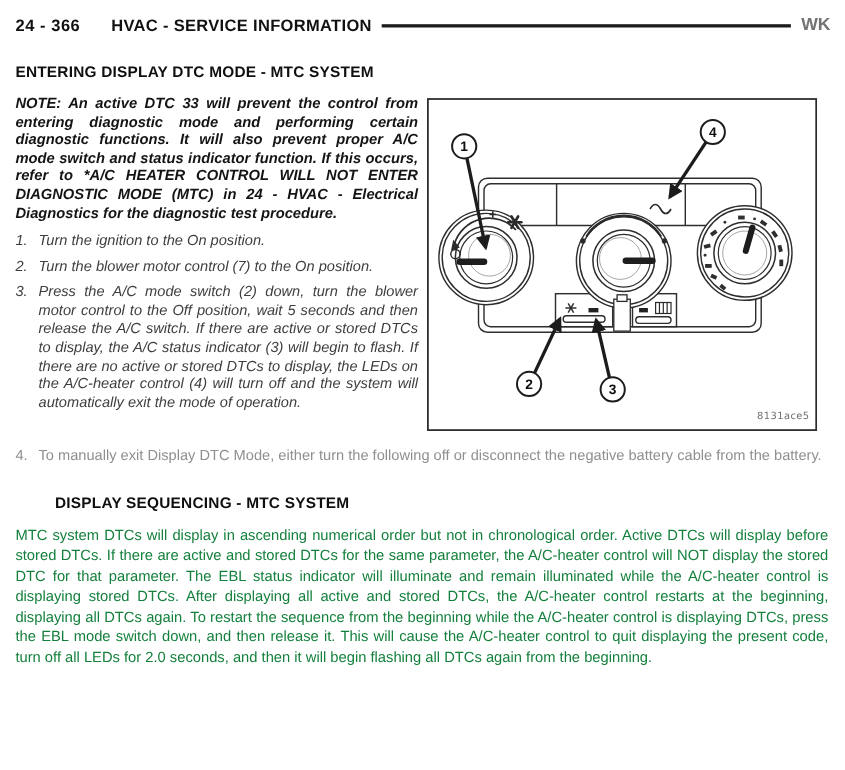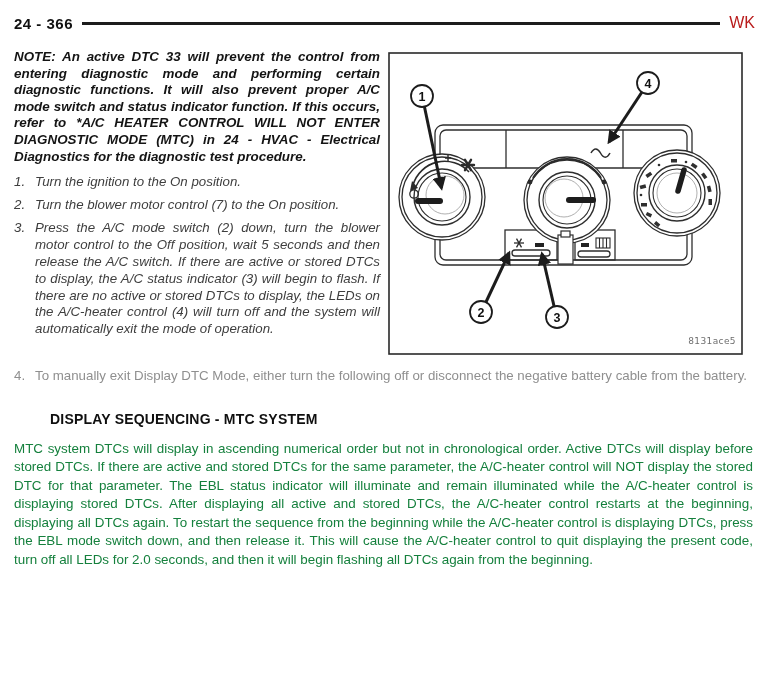--- a/index.html
+++ b/index.html
@@ -52,6 +52,7 @@
 
   <div class="hdr">
     <span class="pgnum">24 - 366</span>
+    <span class="htitle">HVAC - SERVICE INFORMATION</span>
     <span class="hrule"></span>
     <span class="hcode">WK</span>
   </div>

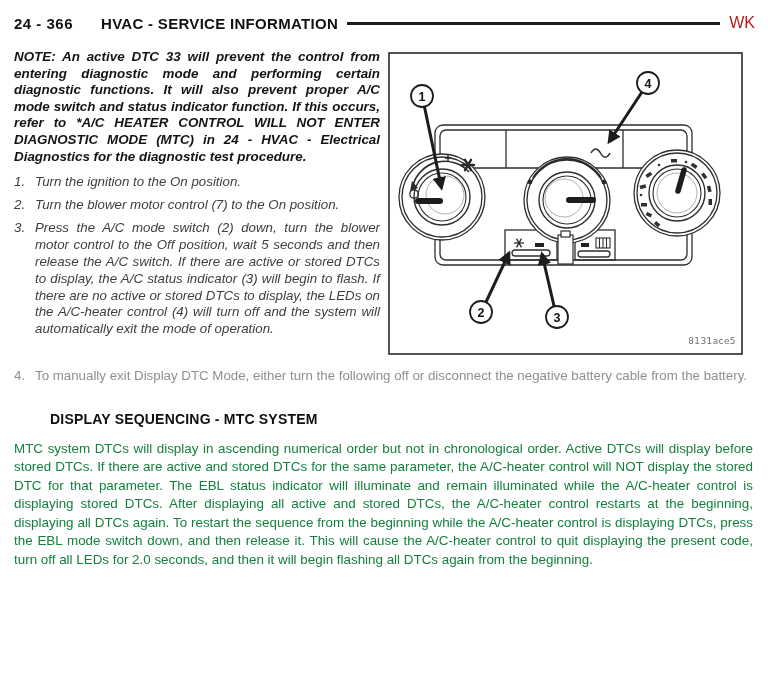--- a/index.html
+++ b/index.html
@@ -17,7 +17,7 @@
   .pgnum { font-size: 15px; font-weight: bold; letter-spacing: .5px; white-space: nowrap; color:#111; }
   .htitle { font-size: 15px; font-weight: bold; letter-spacing: .3px; margin-left: 28px; white-space: nowrap; color:#111; }
   .hrule { flex: 1; height: 3px; background: #1c1c1c; margin: 0 9px; }
-  .hcode { font-size: 16px; font-weight: normal; color:#b91c1c; }
+  .hcode { font-size: 16px; font-weight: bold; color:#737373; }
 
   h2.sec { font-size: 14px; font-weight: bold; color: #0f0f0f; margin-top: 21px; letter-spacing: .2px; }
   .intro { font-size: 13.4px; color: #272727; margin-top: 12px; }

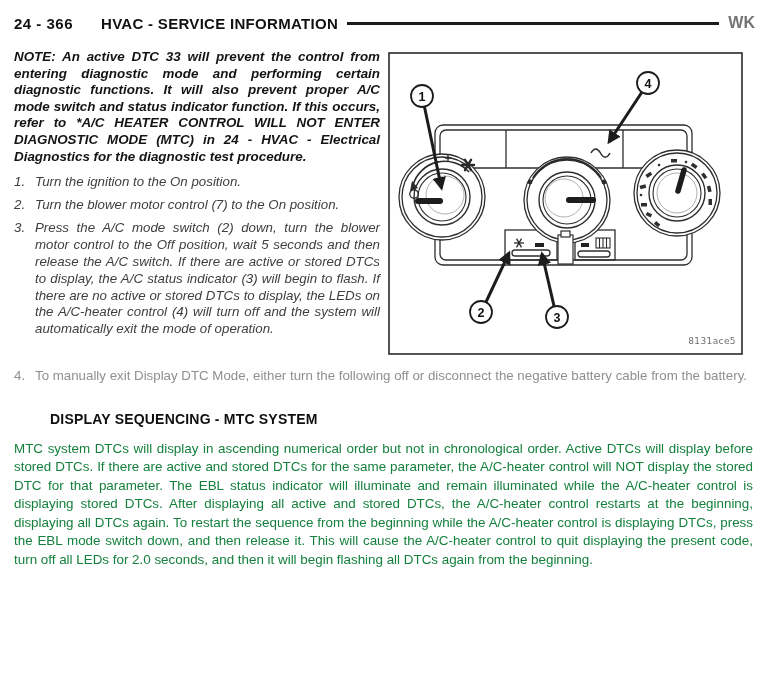--- a/index.html
+++ b/index.html
@@ -57,6 +57,7 @@
     <span class="hcode">WK</span>
   </div>
 
+  <h2 class="sec">ENTERING DISPLAY DTC MODE - MTC SYSTEM</h2>
 
   <div class="columns">
     <div class="leftcol">

